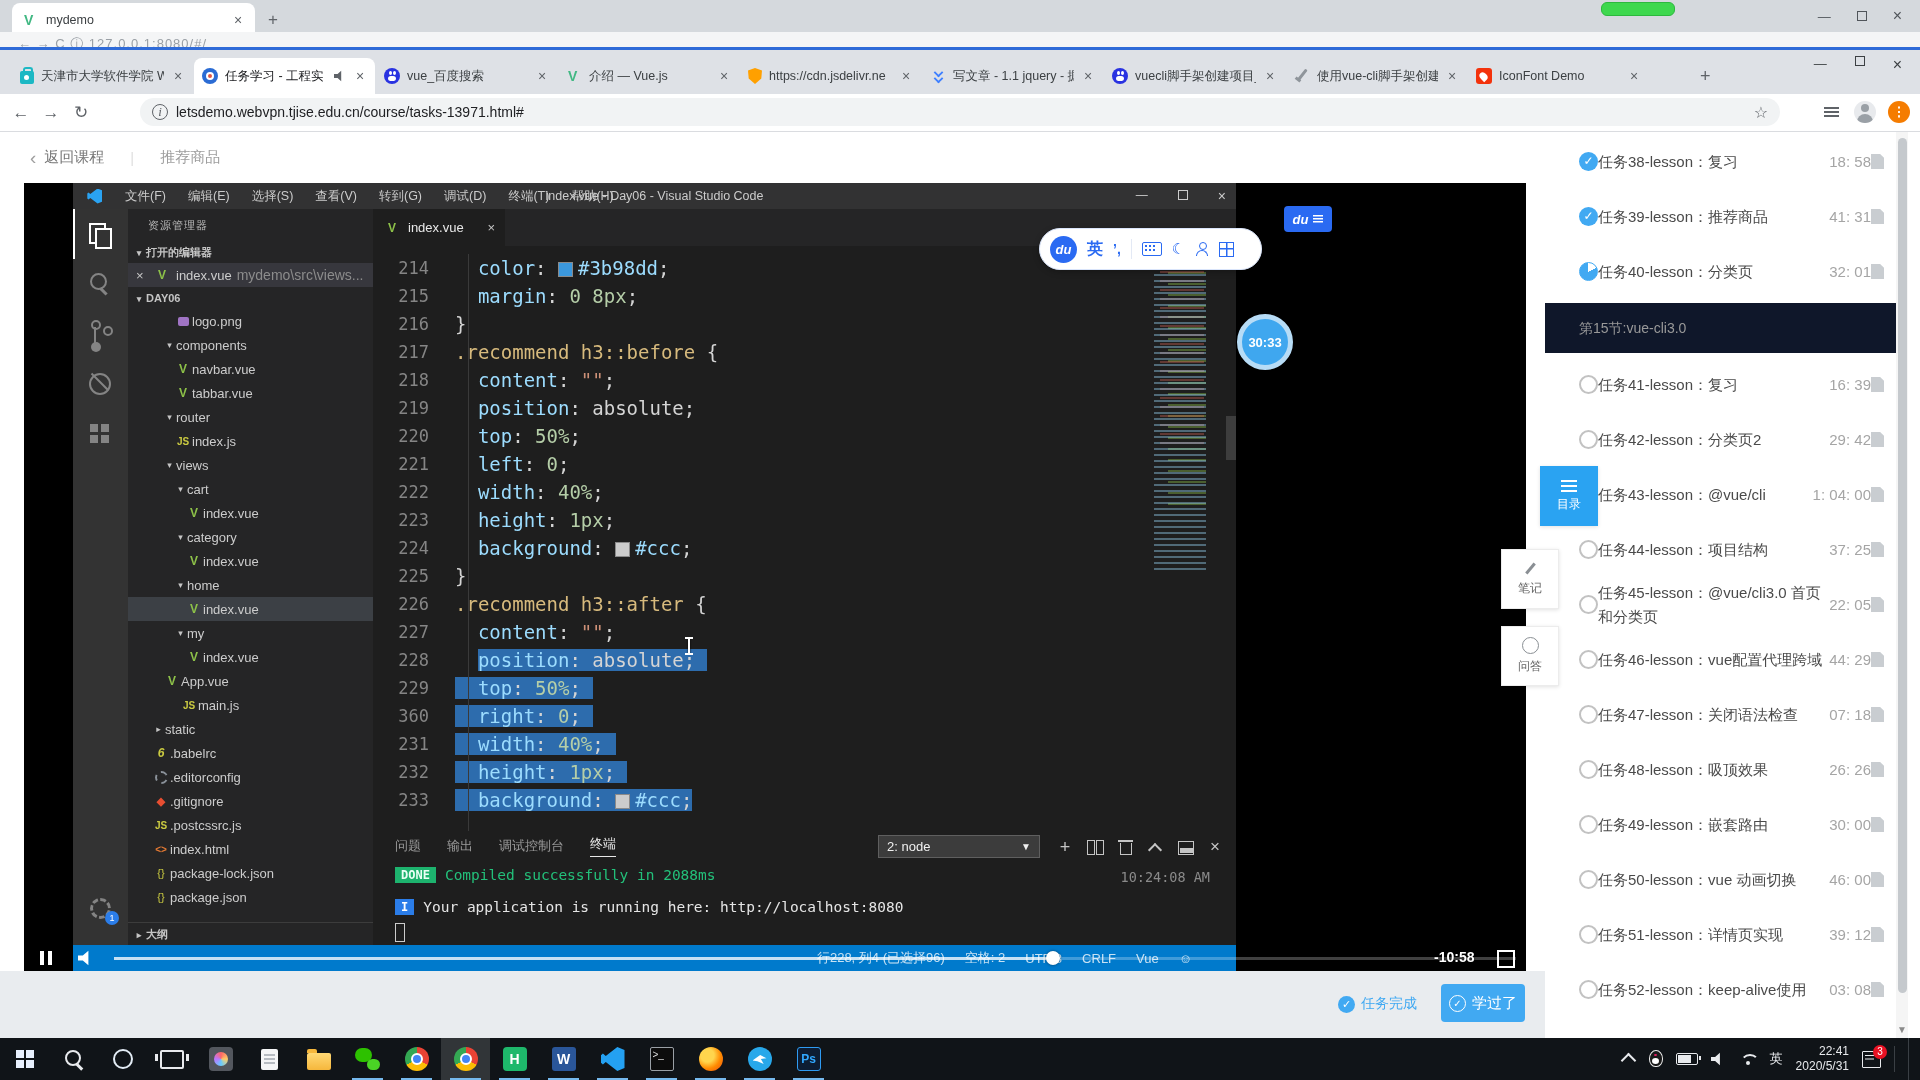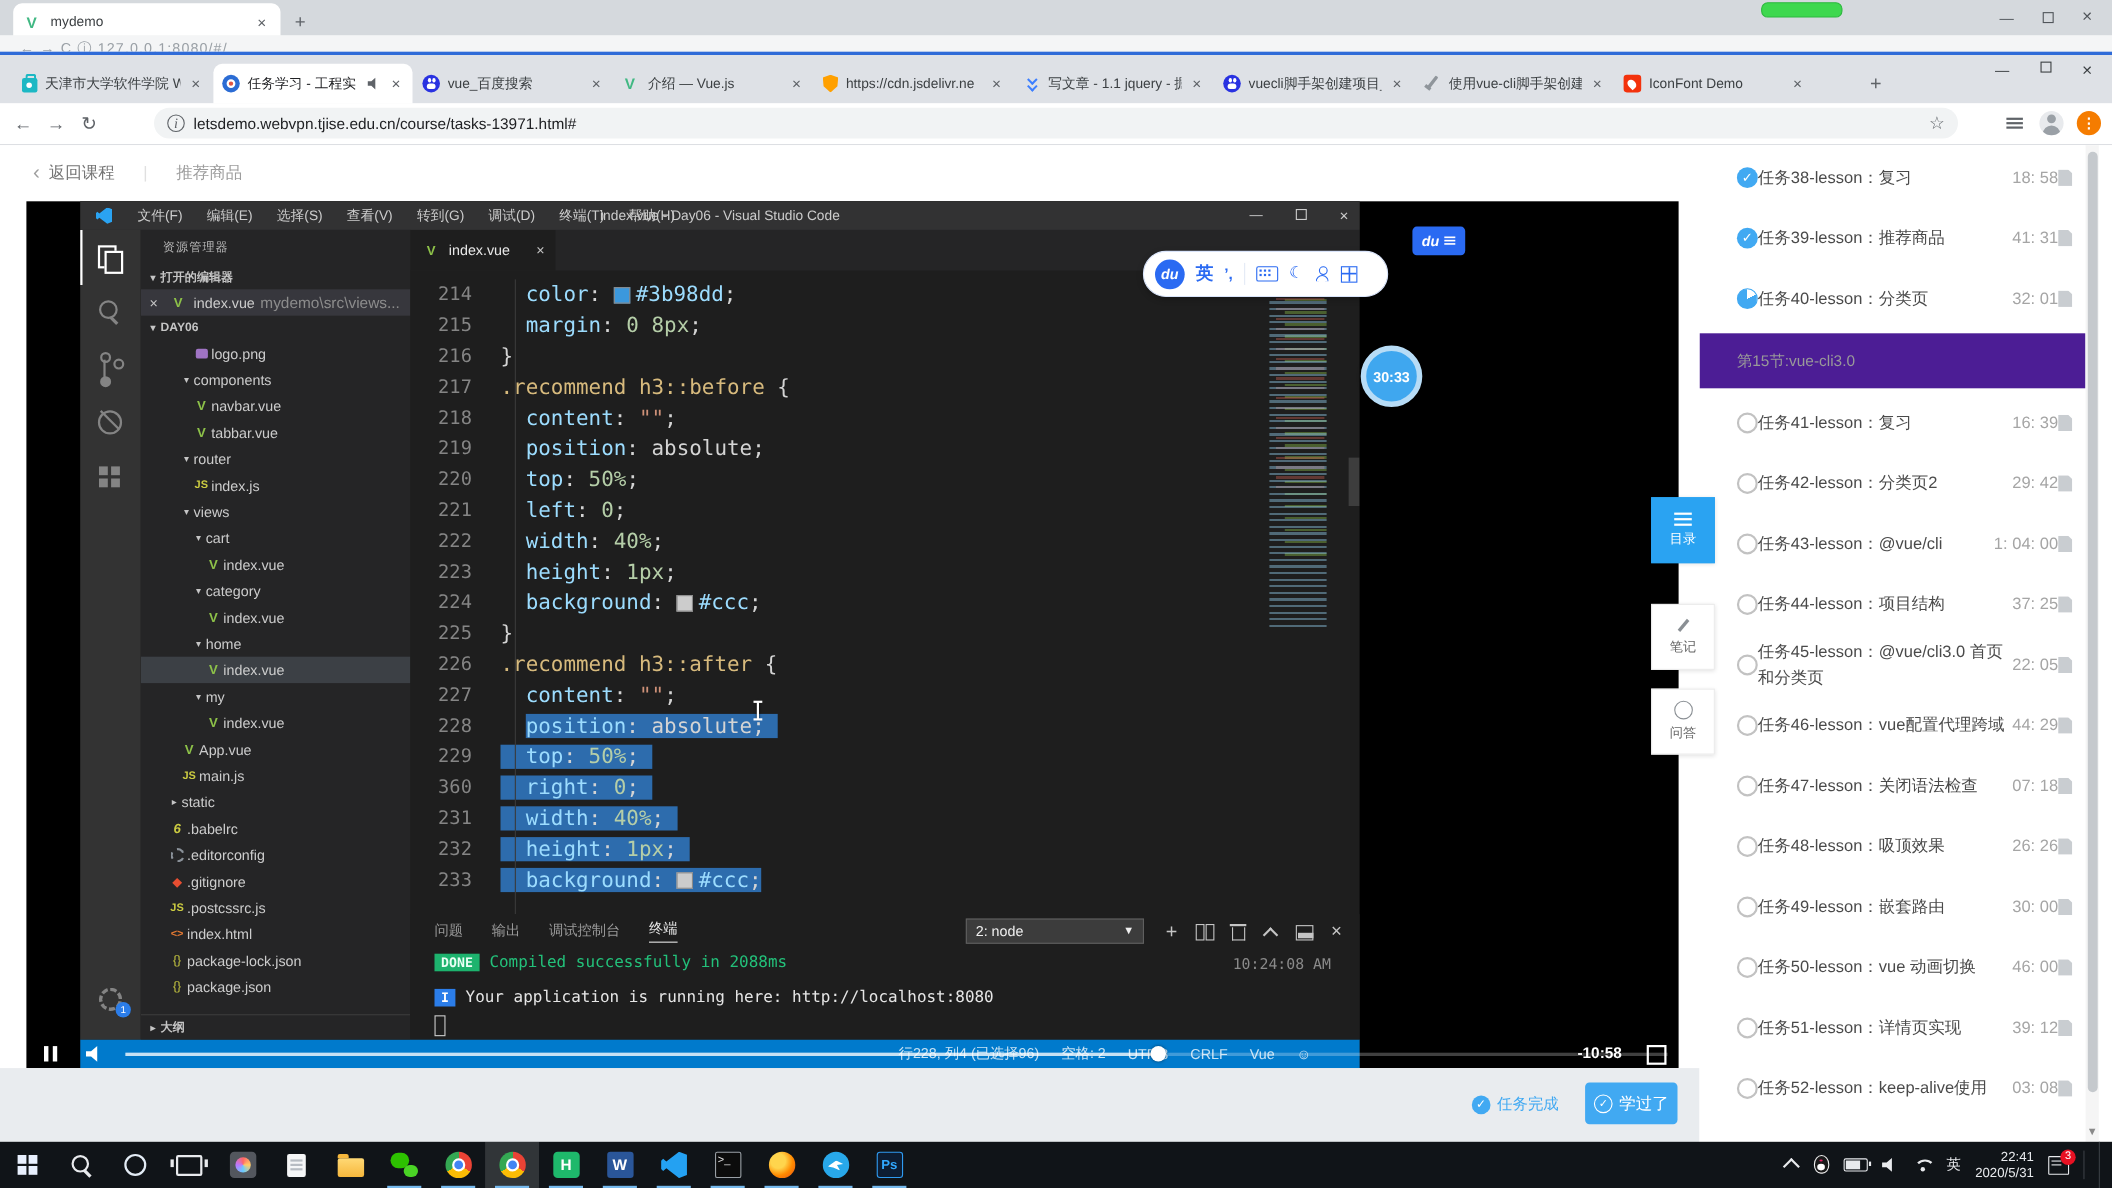--- a/index.html
+++ b/index.html
@@ -203,7 +203,7 @@
   .ls-progress{width:19px;height:19px;border-radius:50%;background:conic-gradient(#fff 0 18%,#41a9f2 18% 100%);border:1px solid #41a9f2;box-sizing:border-box;}
   .ls-todo{width:19px;height:19px;border-radius:50%;border:2px solid #c2c2c2;box-sizing:border-box;background:#fff;}
   .ldoc{width:13px;height:15px;background:#c9cdd1;clip-path:polygon(0 0,70% 0,100% 25%,100% 100%,0 100%);flex:none;}
-  .lsection{height:50px;line-height:50px;background:#4c1d95;color:#999;font-size:14px;padding-left:34px;margin:4px 0;}
+  .lsection{height:50px;line-height:50px;background:#0f172a;color:#999;font-size:14px;padding-left:34px;margin:4px 0;}
   .sb-track{position:absolute;left:1896px;top:0;width:12px;height:907px;background:#f5f5f5;}
   .sb-thumb{position:absolute;left:1.5px;top:6px;width:9px;height:855px;background:#c5c9cd;border-radius:5px;}
   .sb-down{position:absolute;left:0;bottom:4px;width:12px;text-align:center;color:#8a8a8a;font-size:10px;}

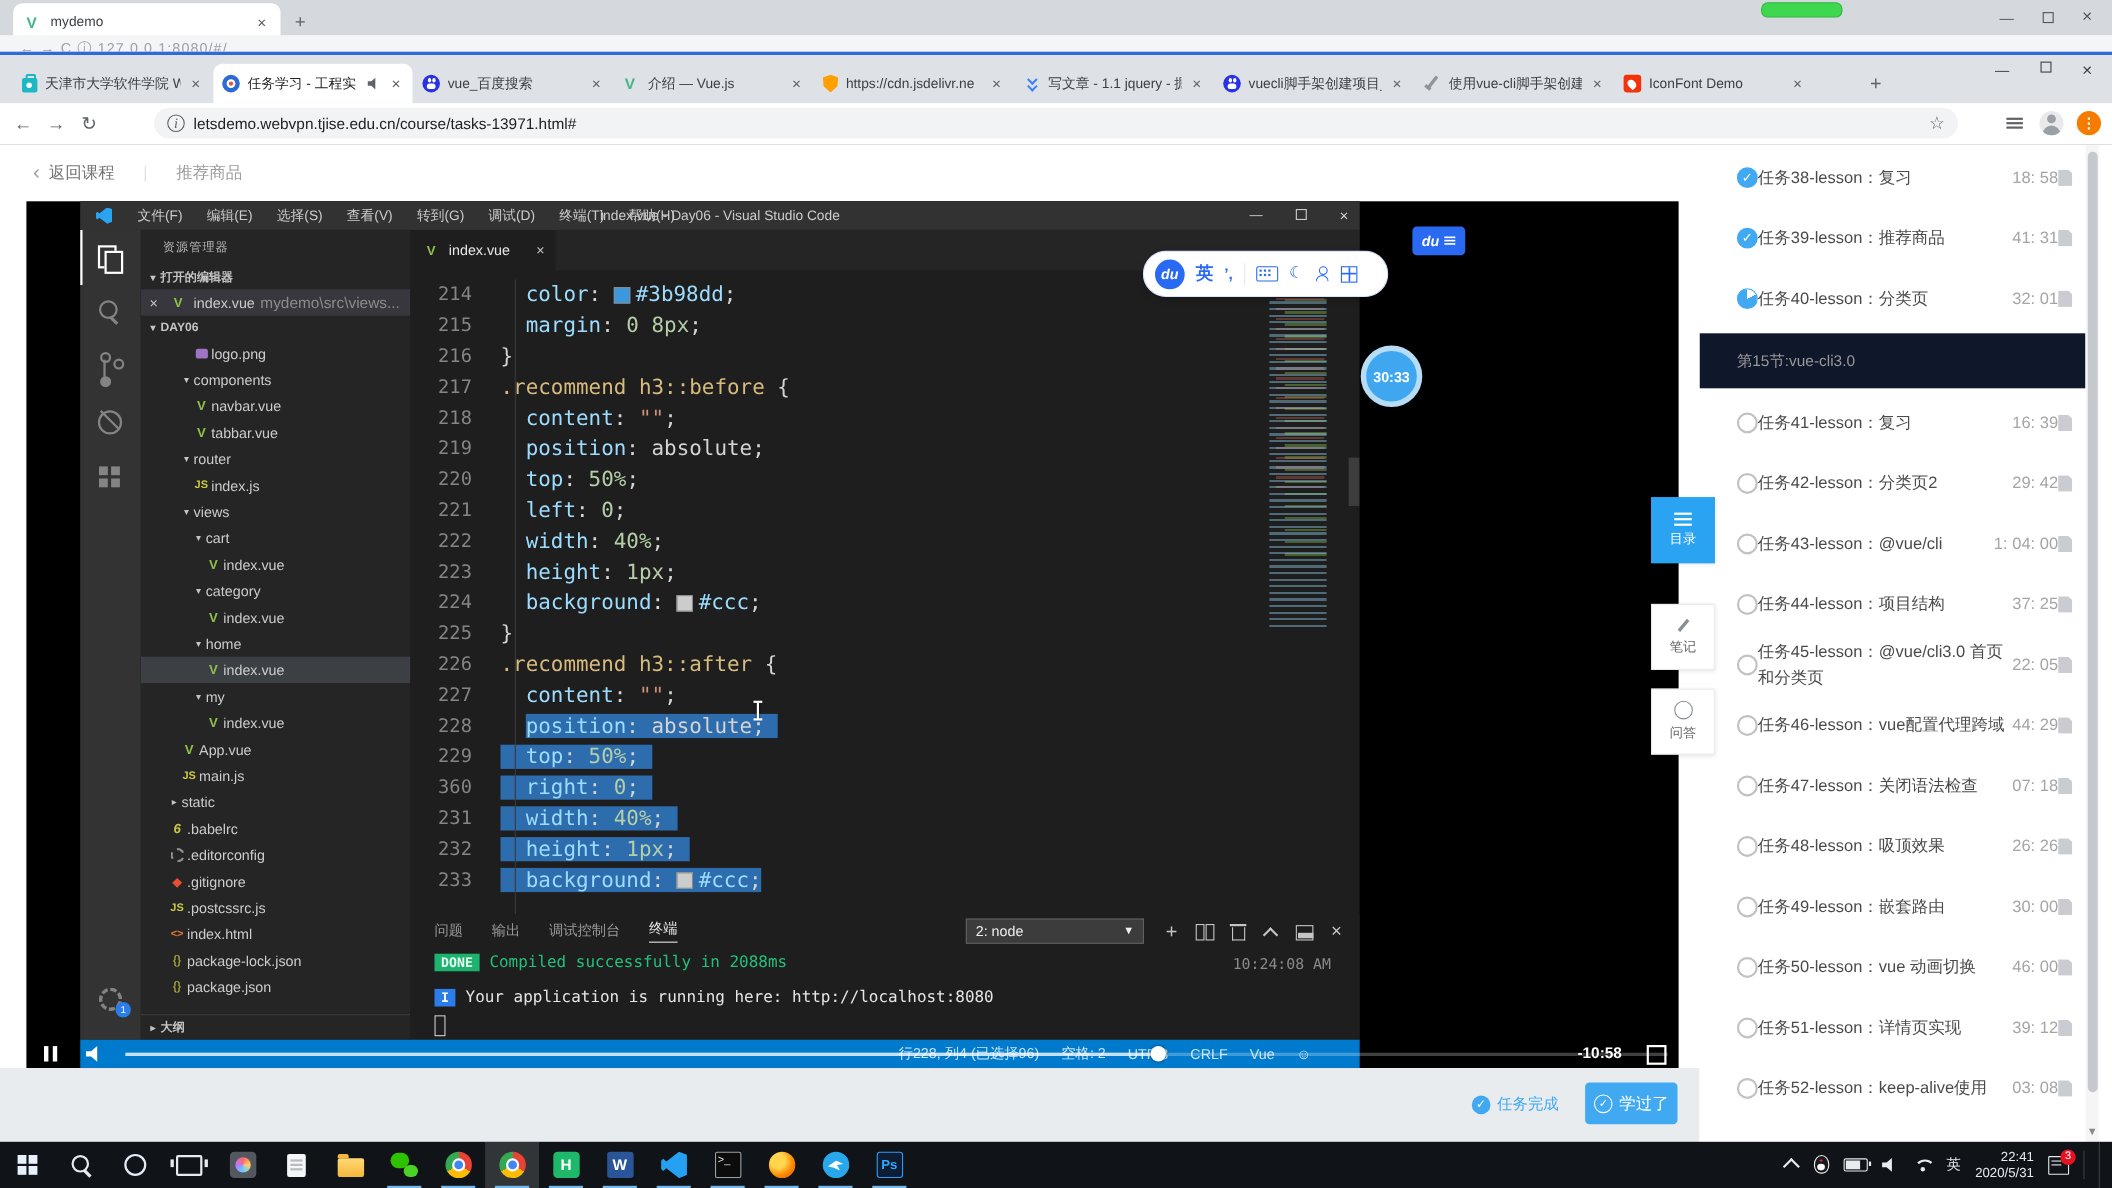--- a/index.html
+++ b/index.html
@@ -677,7 +677,7 @@
       <div class="timer">30:33</div>
 
       <div id="floatbtns">
-          <div class="fbtn primary" style="top: 320px;">
+          <div class="fbtn primary" style="top: 334px; margin-left: 39px;">
             <span class="fb-menu"></span>
             <span>目录</span>
           </div>

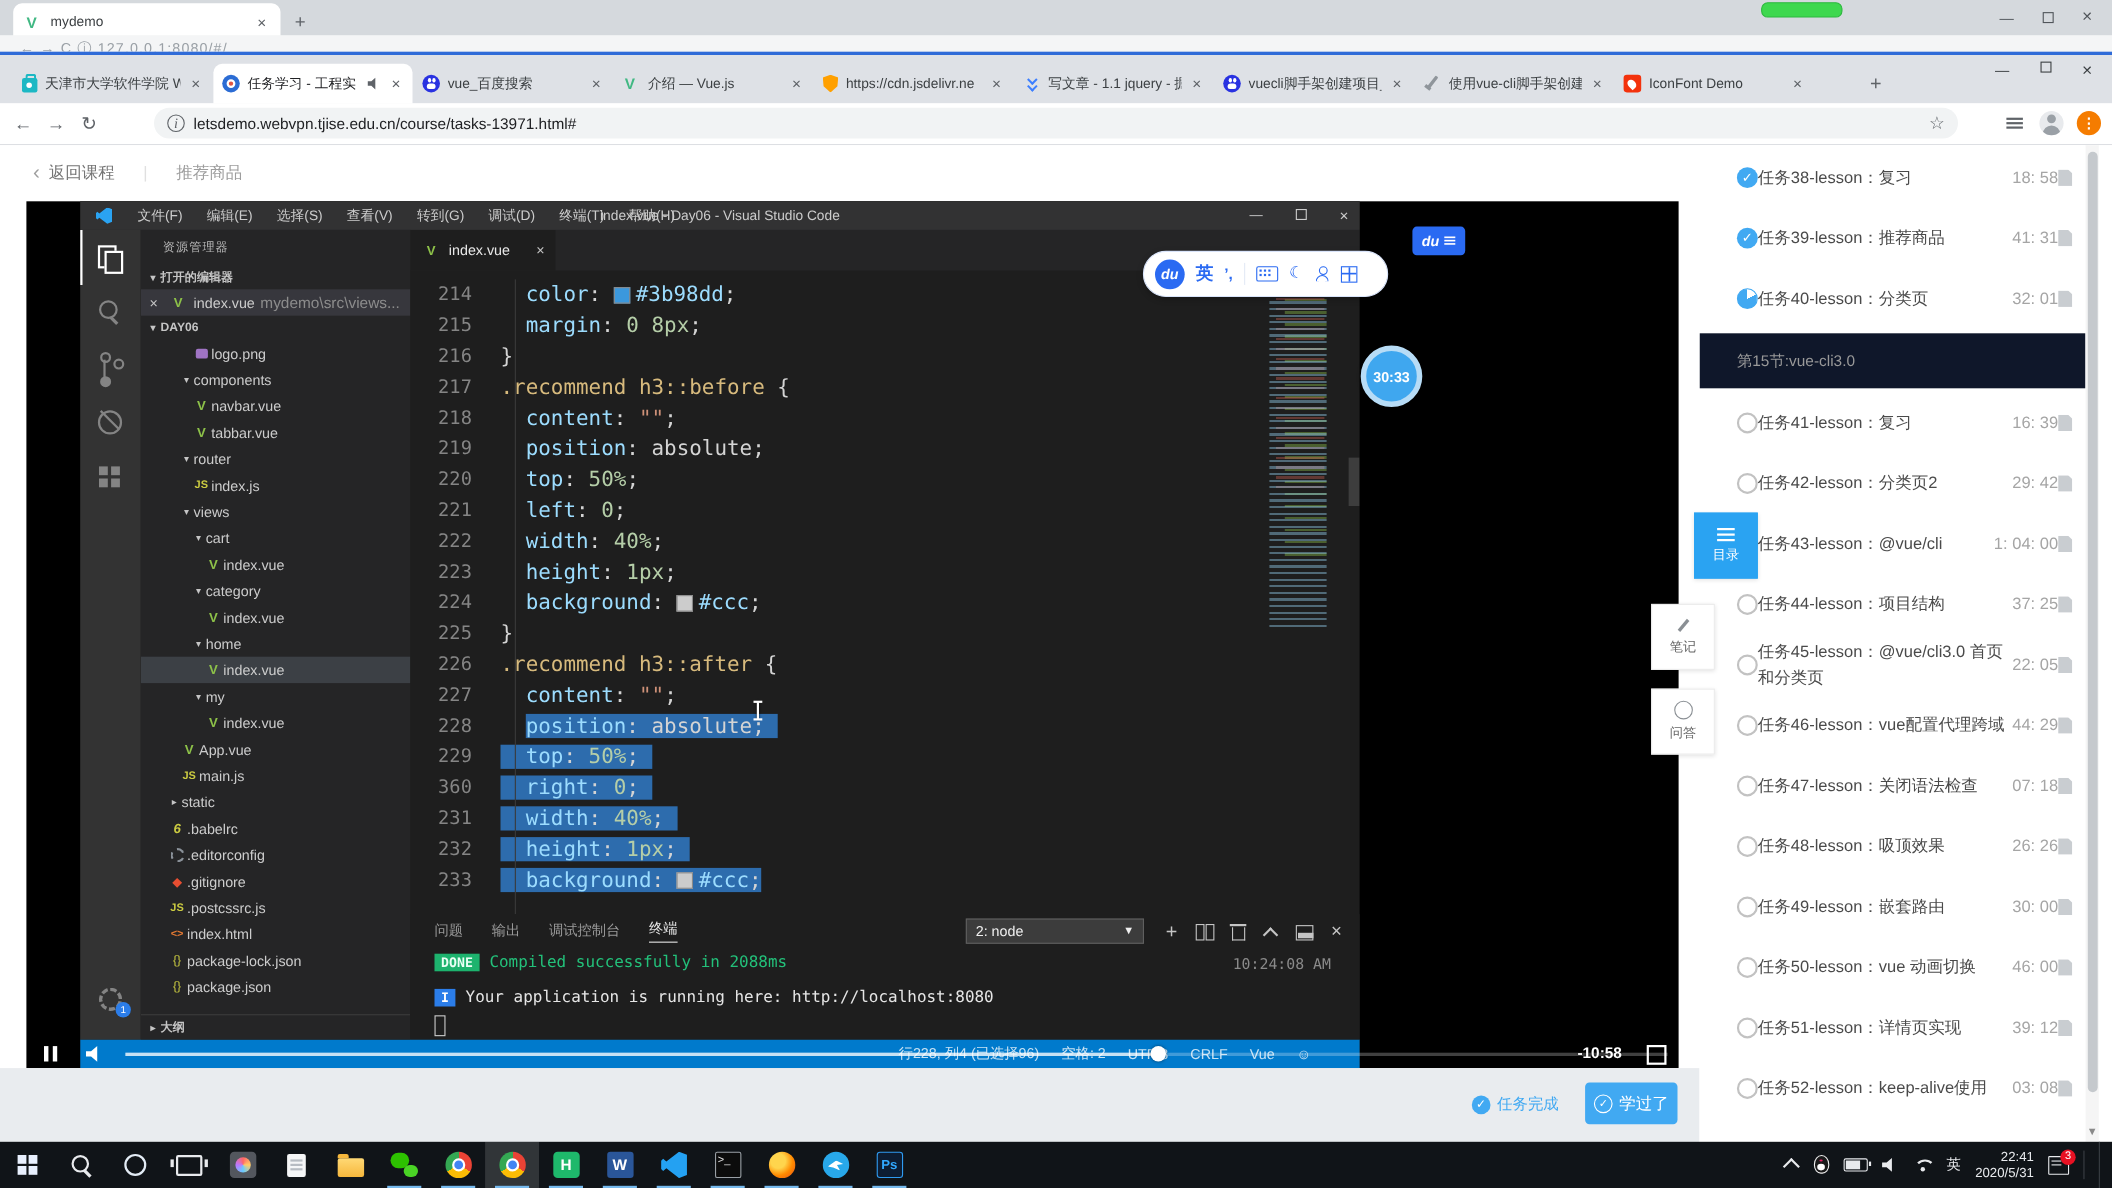--- a/index.html
+++ b/index.html
@@ -473,7 +473,7 @@
                     <span class="fi fi-vue"></span>
                     <span>App.vue</span>
                   </div>
-                  <div class="trow" style="padding-left: 35px;">
+                  <div class="trow" style="padding-left: 35px; margin-left: 17px;">
                     <span class="fi fi-js"></span>
                     <span>main.js</span>
                   </div>

